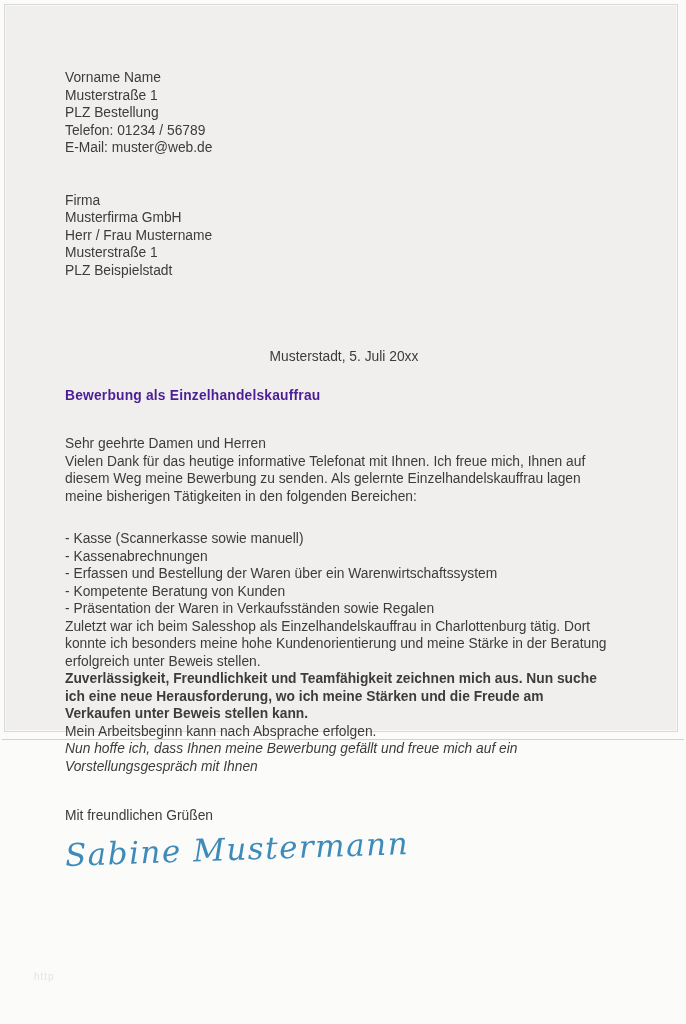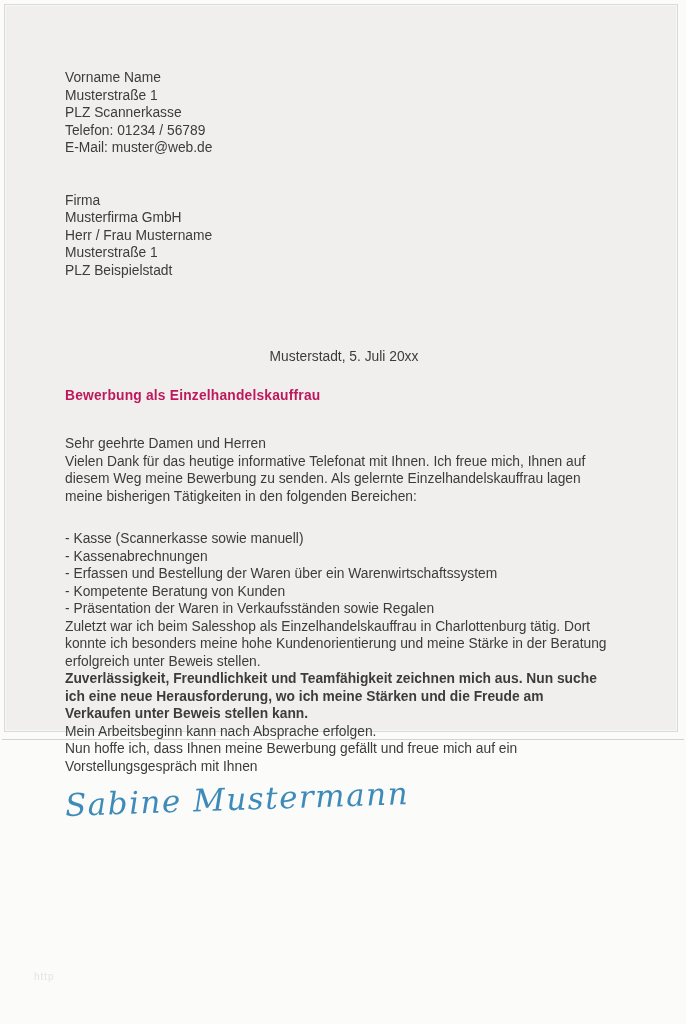--- a/index.html
+++ b/index.html
@@ -104,7 +104,7 @@
       <div class="sender">
         <div class="line">Vorname Name</div>
         <div class="line">Musterstraße 1</div>
-        <div class="line">PLZ Scannerkasse</div>
+        <div class="line">PLZ Bestellung</div>
         <div class="line">Telefon: 01234 / 56789</div>
         <div class="line">E-Mail: muster@web.de</div>
       </div>

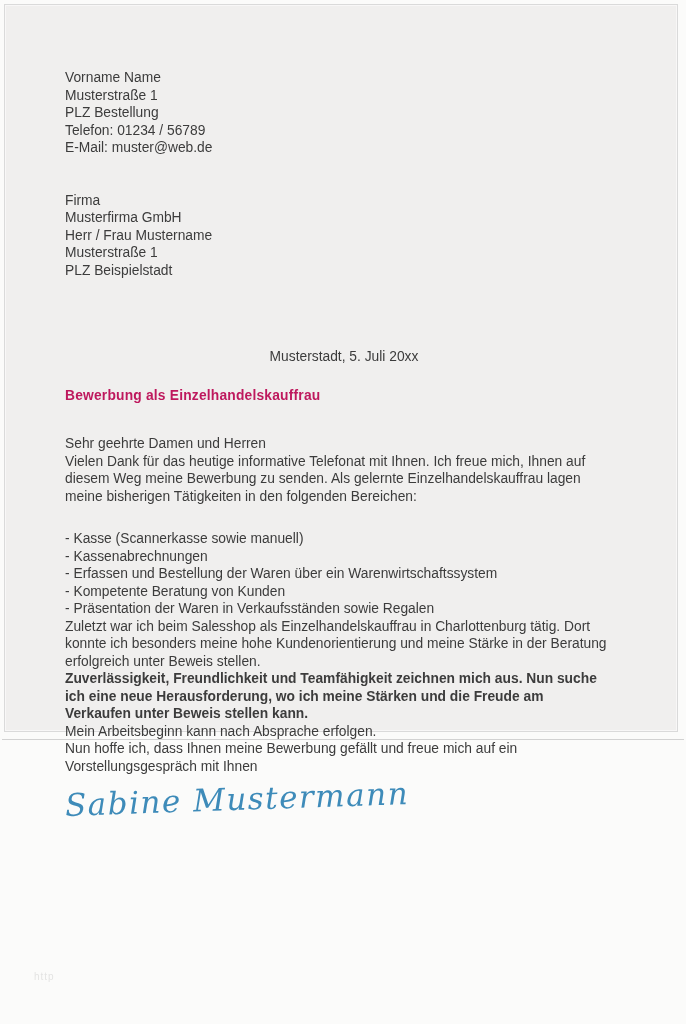--- a/index.html
+++ b/index.html
@@ -58,7 +58,7 @@
   .subject {
     margin-top: 21px;
     font-weight: bold;
-    color: #be185d;
+    color: #4c1d95;
     letter-spacing: 0.2px;
   }
   .salutation { margin-top: 31px; }

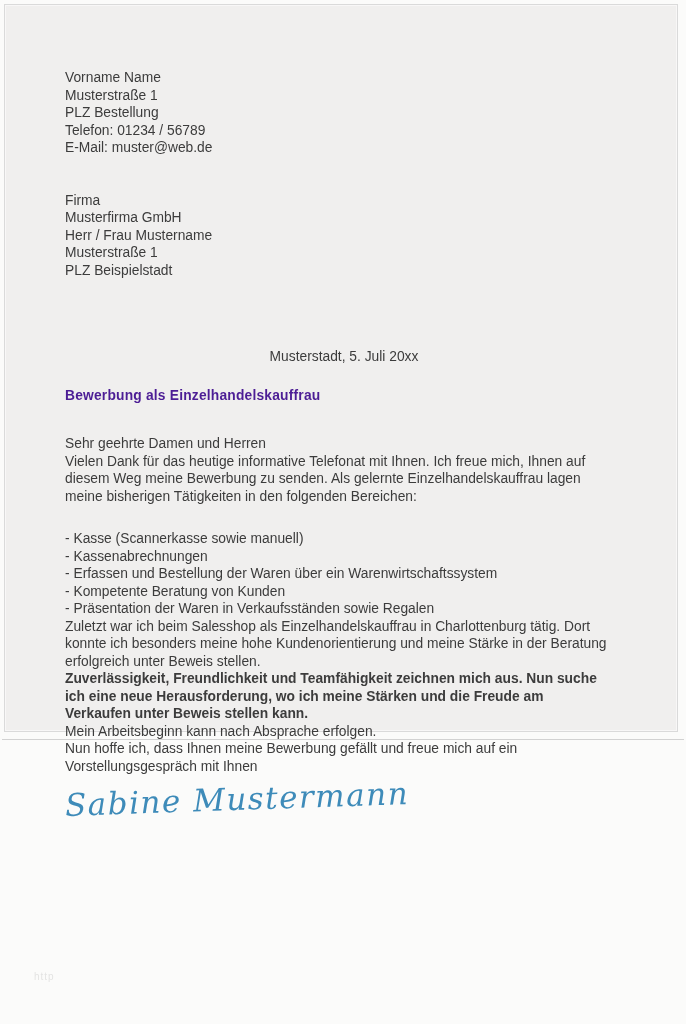--- a/index.html
+++ b/index.html
@@ -71,7 +71,7 @@
   .p2 { margin-top: 18px; }
   .p3 { margin-top: 18px; font-weight: bold; }
   .p4 { margin-top: 15px; }
-  .p5 { margin-top: 17px; }
+  .p5 { margin-top: 17px; font-style: italic; }
   .closing { margin-top: 32px; }
   .signature {
     margin-top: 10px;

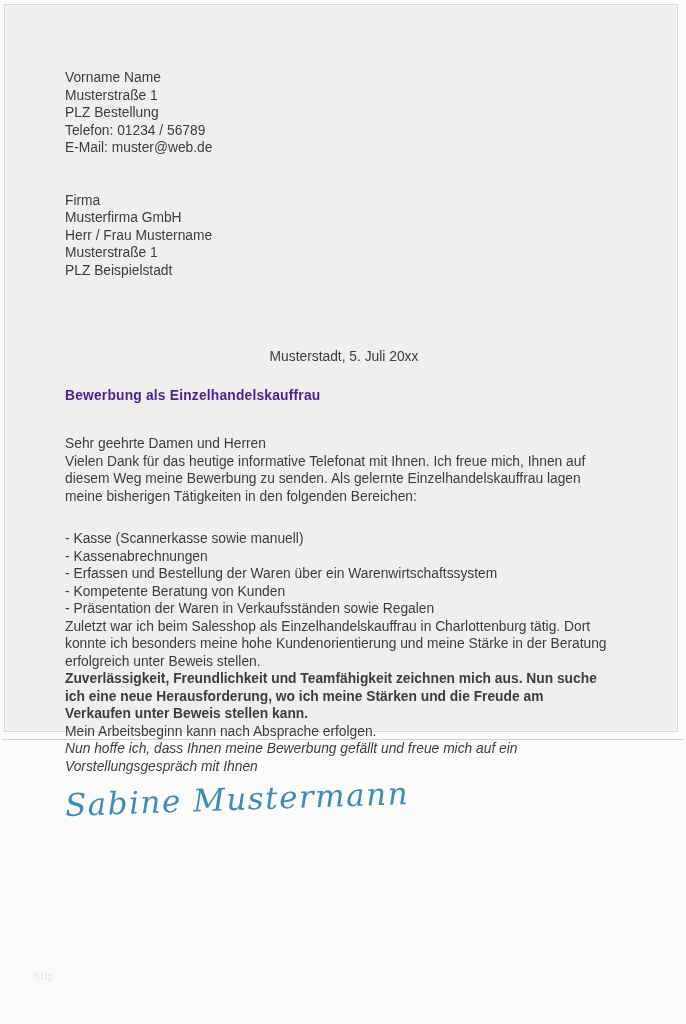--- a/index.html
+++ b/index.html
@@ -141,6 +141,7 @@
 
       <p class="para p5">Nun hoffe ich, dass Ihnen meine Bewerbung gefällt und freue mich auf ein Vorstellungsgespräch mit Ihnen</p>
 
+      <div class="closing">Mit freundlichen Grüßen</div>
 
       <div class="signature">Sabine Mustermann</div>
 

